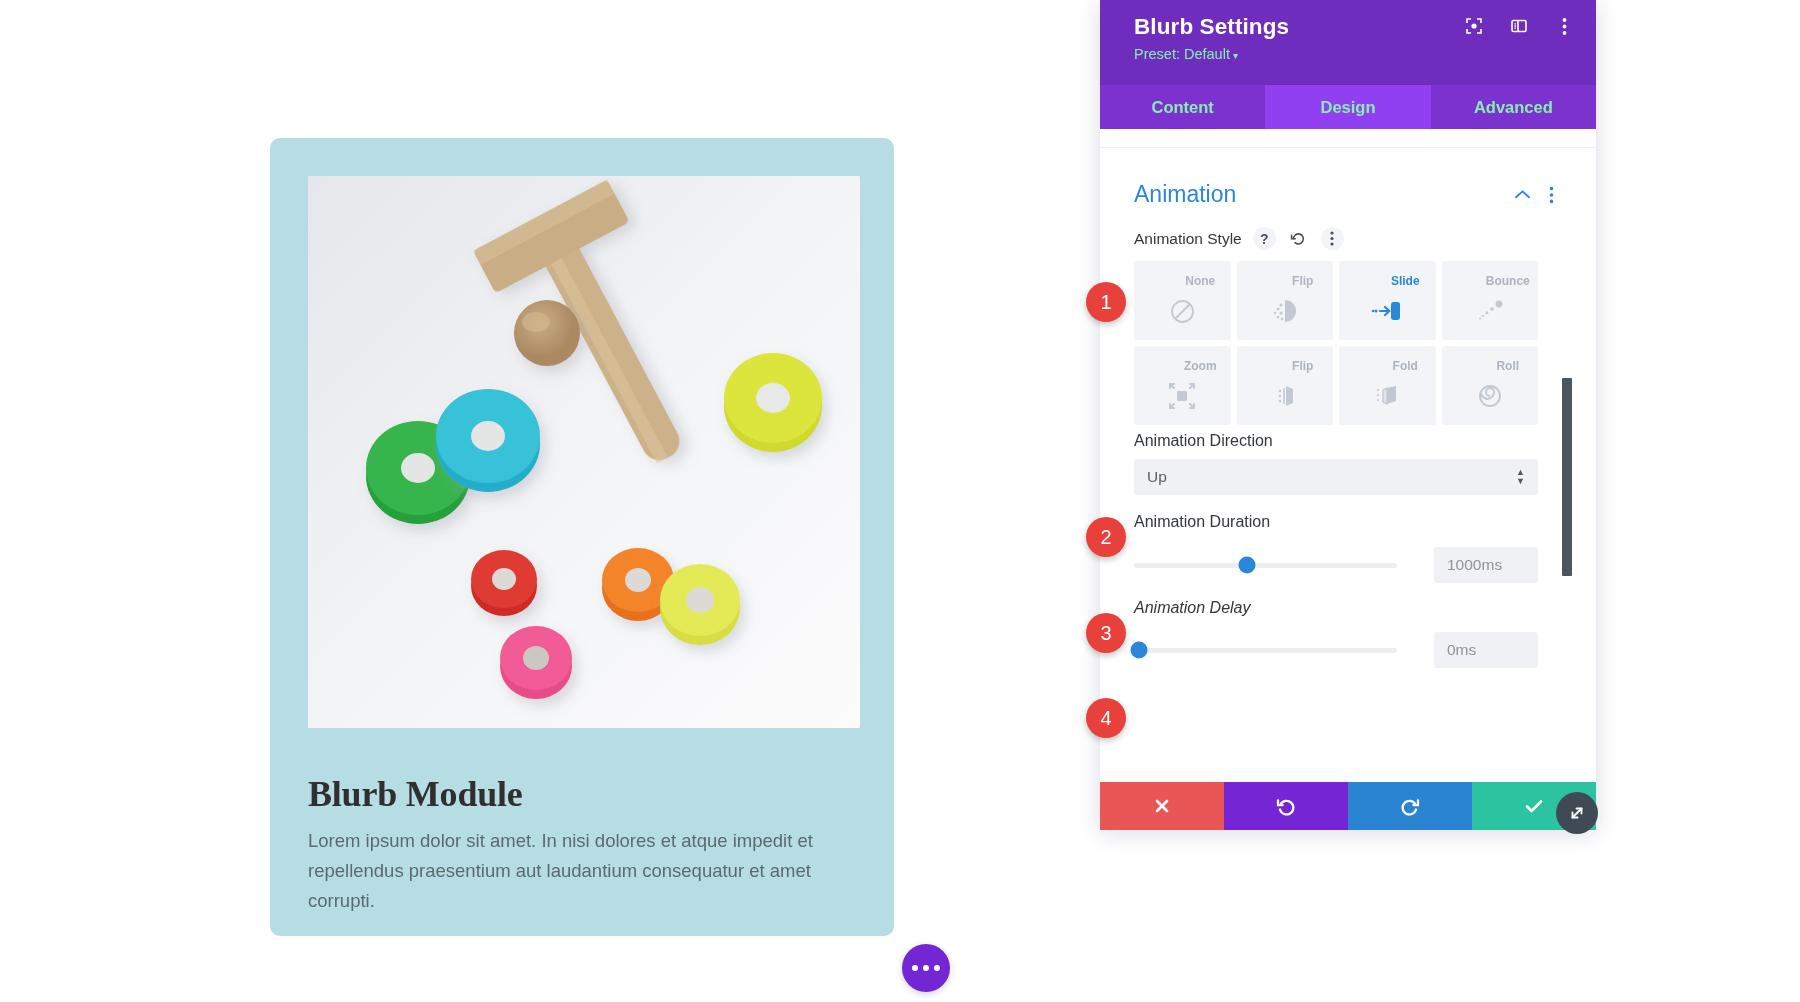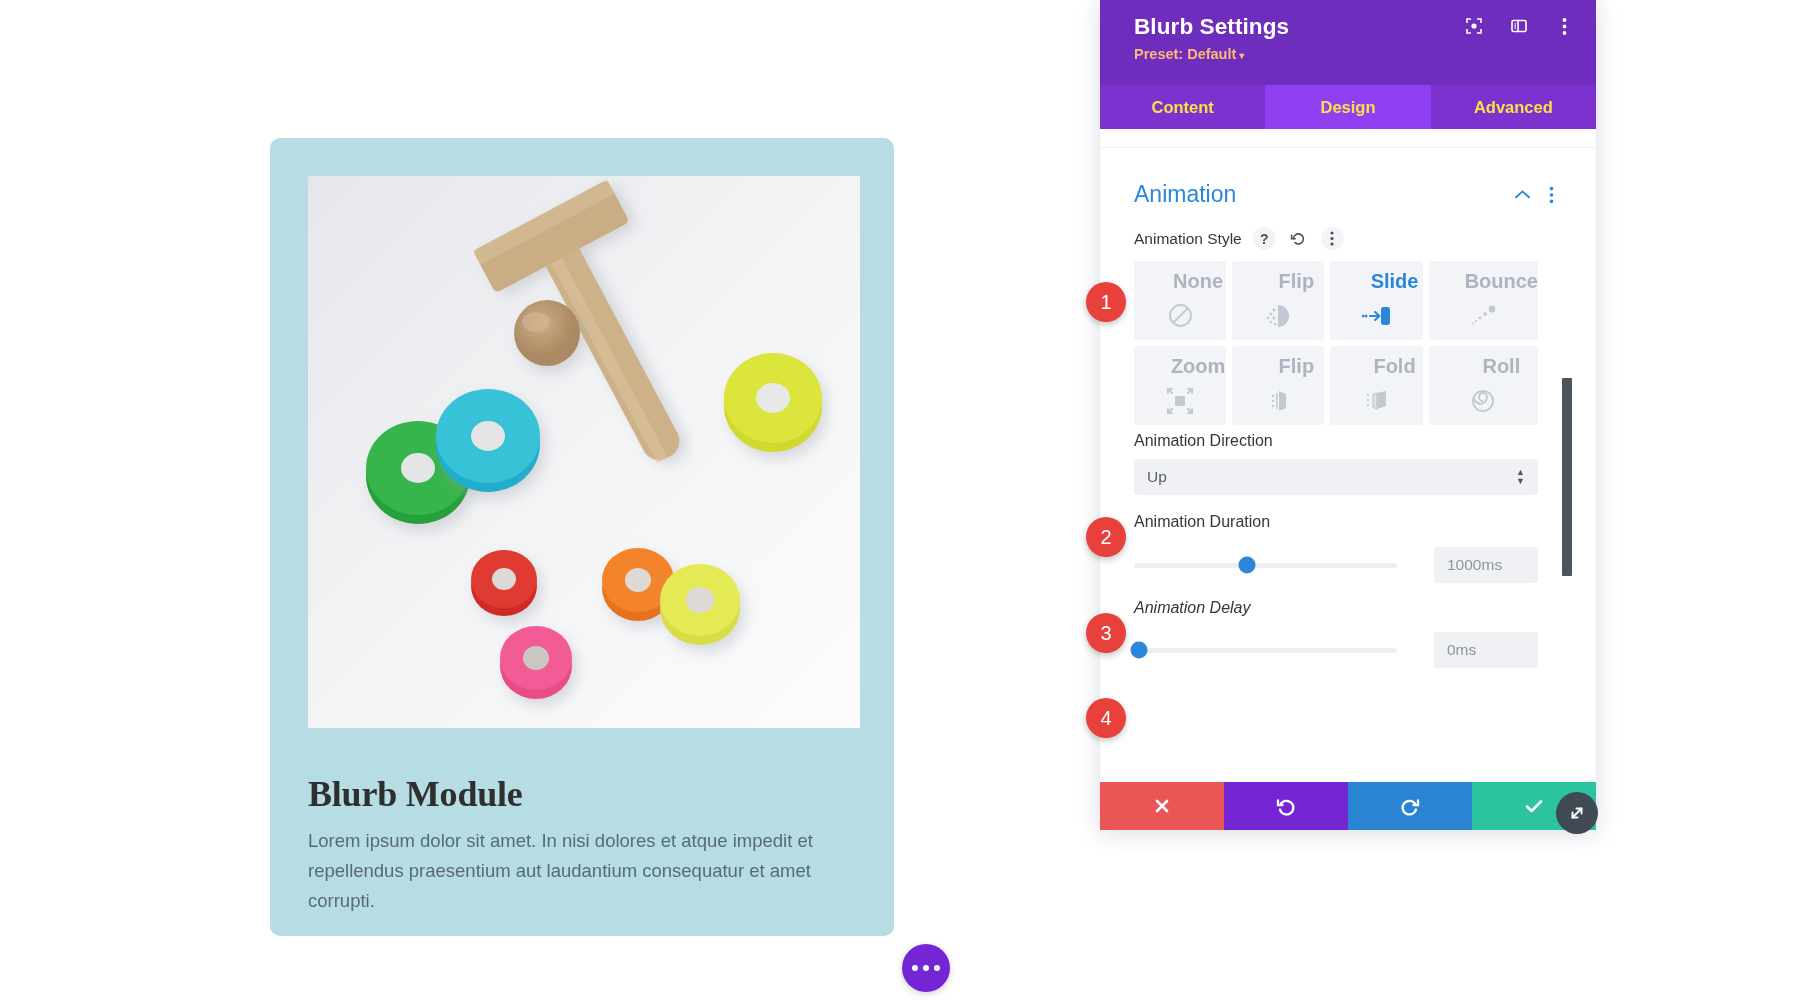--- a/index.html
+++ b/index.html
@@ -65,7 +65,7 @@
     position: relative; height: 85px;
   }
   .panel-title { color: #fff; font-size: 22.5px; font-weight: 700; letter-spacing: .1px; }
-  .panel-preset { color: #fdba74; font-size: 14.5px; font-weight: 700; margin-top: 6px; }
+  .panel-preset { color: #86efac; font-size: 14.5px; font-weight: 400; margin-top: 6px; }
   .panel-preset .caret { font-size: 10px; margin-left: 3px; }
   .head-icons { position: absolute; right: 22px; top: 16px; display: flex; gap: 25px; align-items: center; }
   .head-icons .hicon { width: 20px; height: 20px; display: flex; align-items: center; justify-content: center; }

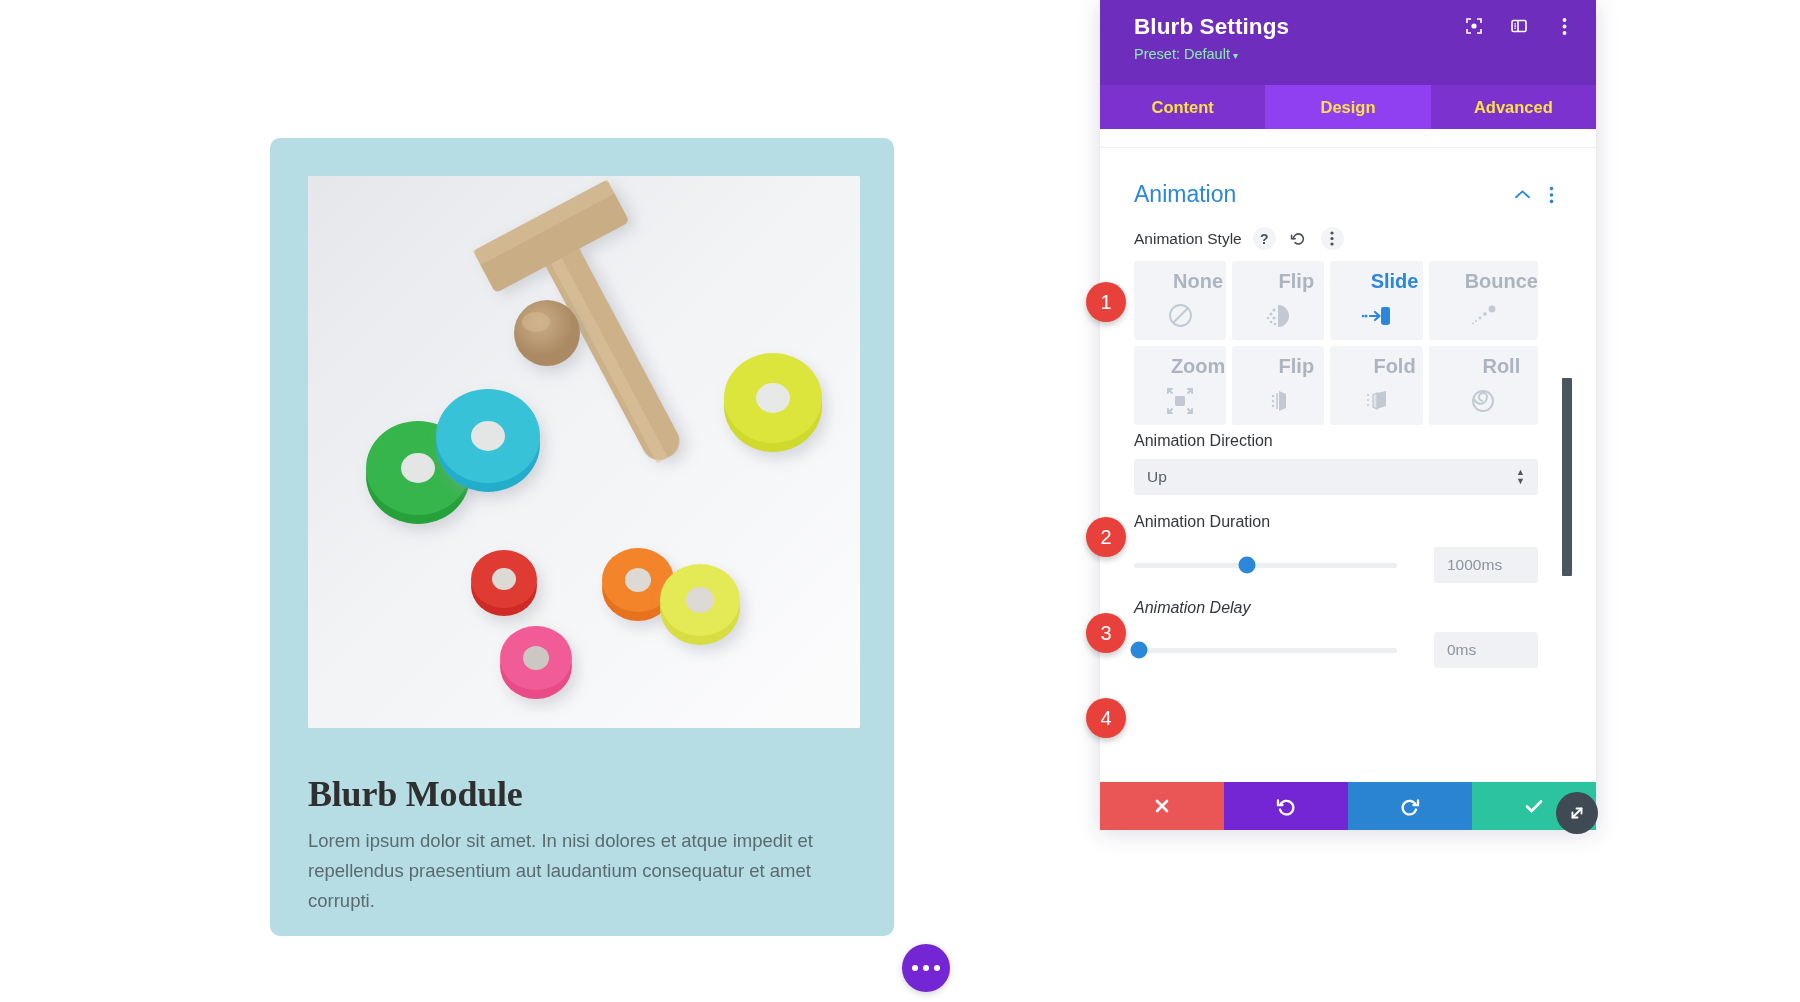--- a/index.html
+++ b/index.html
@@ -74,7 +74,7 @@
   .tabs { display: flex; background: #7b32cf; height: 44px; }
   .tab {
     flex: 1; display: flex; align-items: center; justify-content: center;
-    color: #fde047; font-size: 16.5px; font-weight: 700;
+    color: #86efac; font-size: 16.5px; font-weight: 700;
     background: #7b32cf;
   }
   .tab.active { background: #9040f0; }

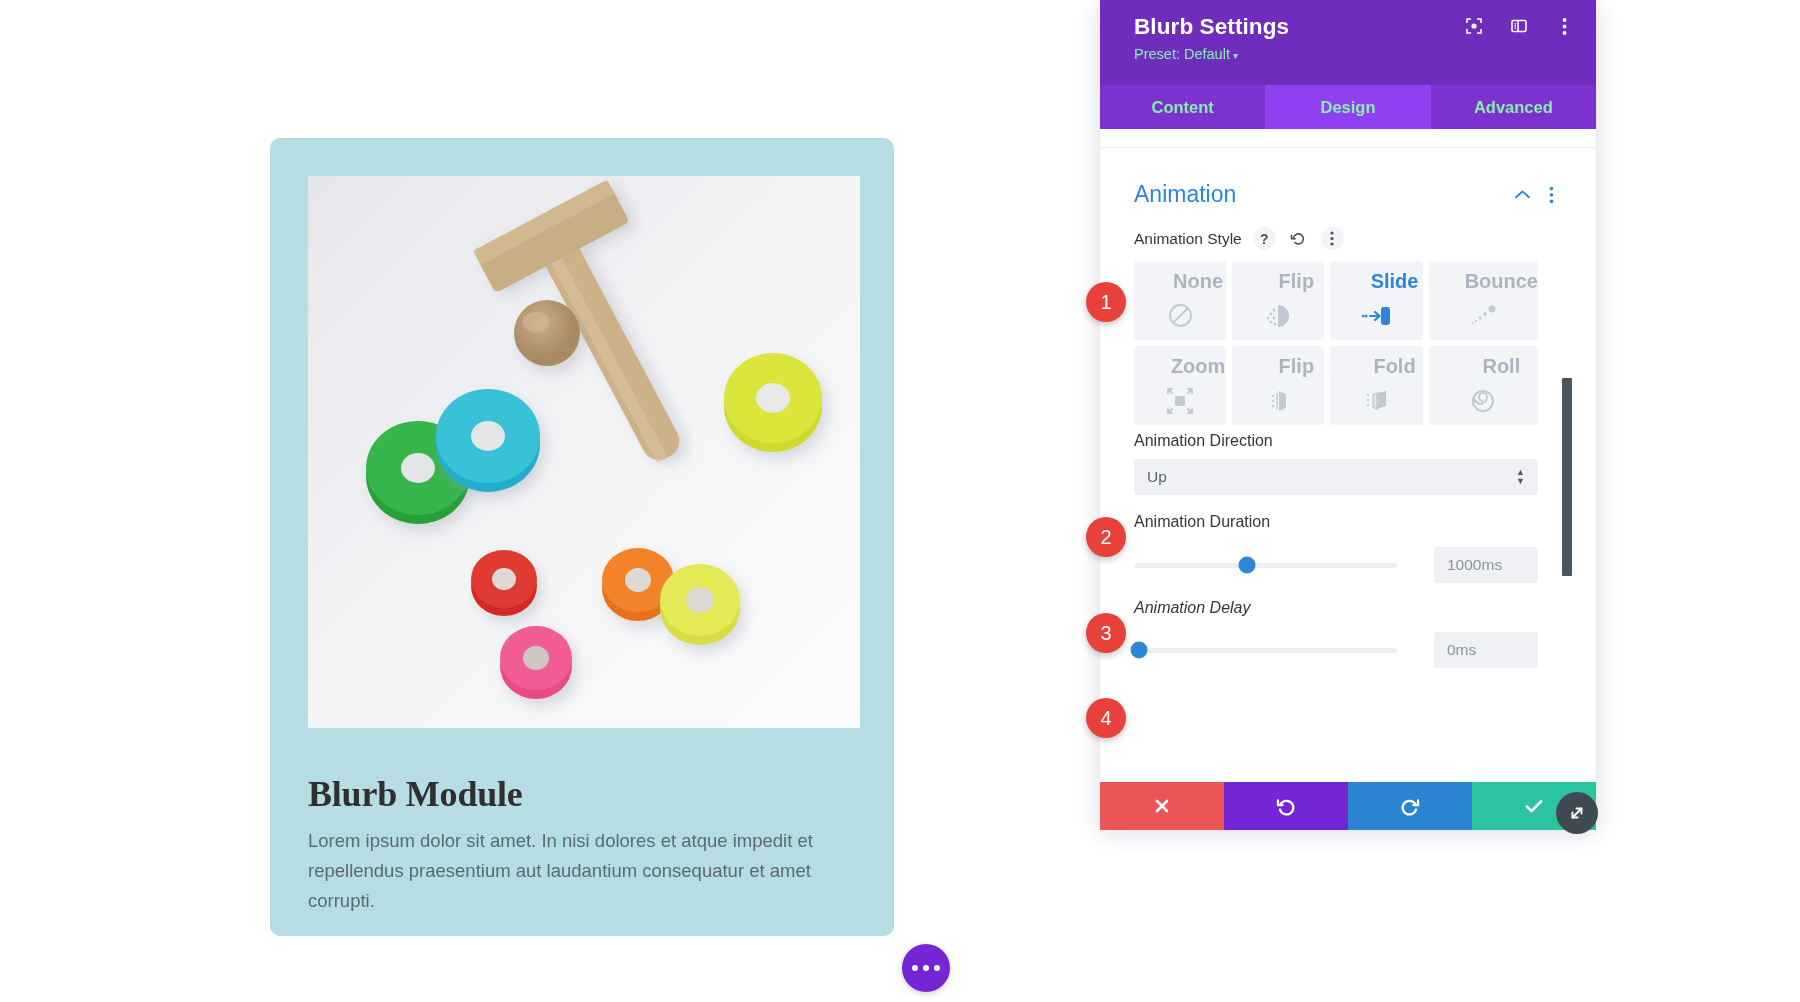--- a/index.html
+++ b/index.html
@@ -109,7 +109,7 @@
     height: 79px; background: #f2f4f7; border-radius: 3px;
     display: flex; flex-direction: column; align-items: center; justify-content: center; gap: 7px;
   }
-  .style-cell .lbl { font-size: 20px; font-weight: 700; color: #adb4c0; margin-left: 36px; }
+  .style-cell .lbl { font-size: 12px; font-weight: 700; color: #adb4c0; margin-left: 36px; }
   .style-cell .gly { height: 32px; display: flex; align-items: center; justify-content: center; }
   .style-cell.selected .lbl { color: #2b87da; }
   .style-cell svg { display: block; }

